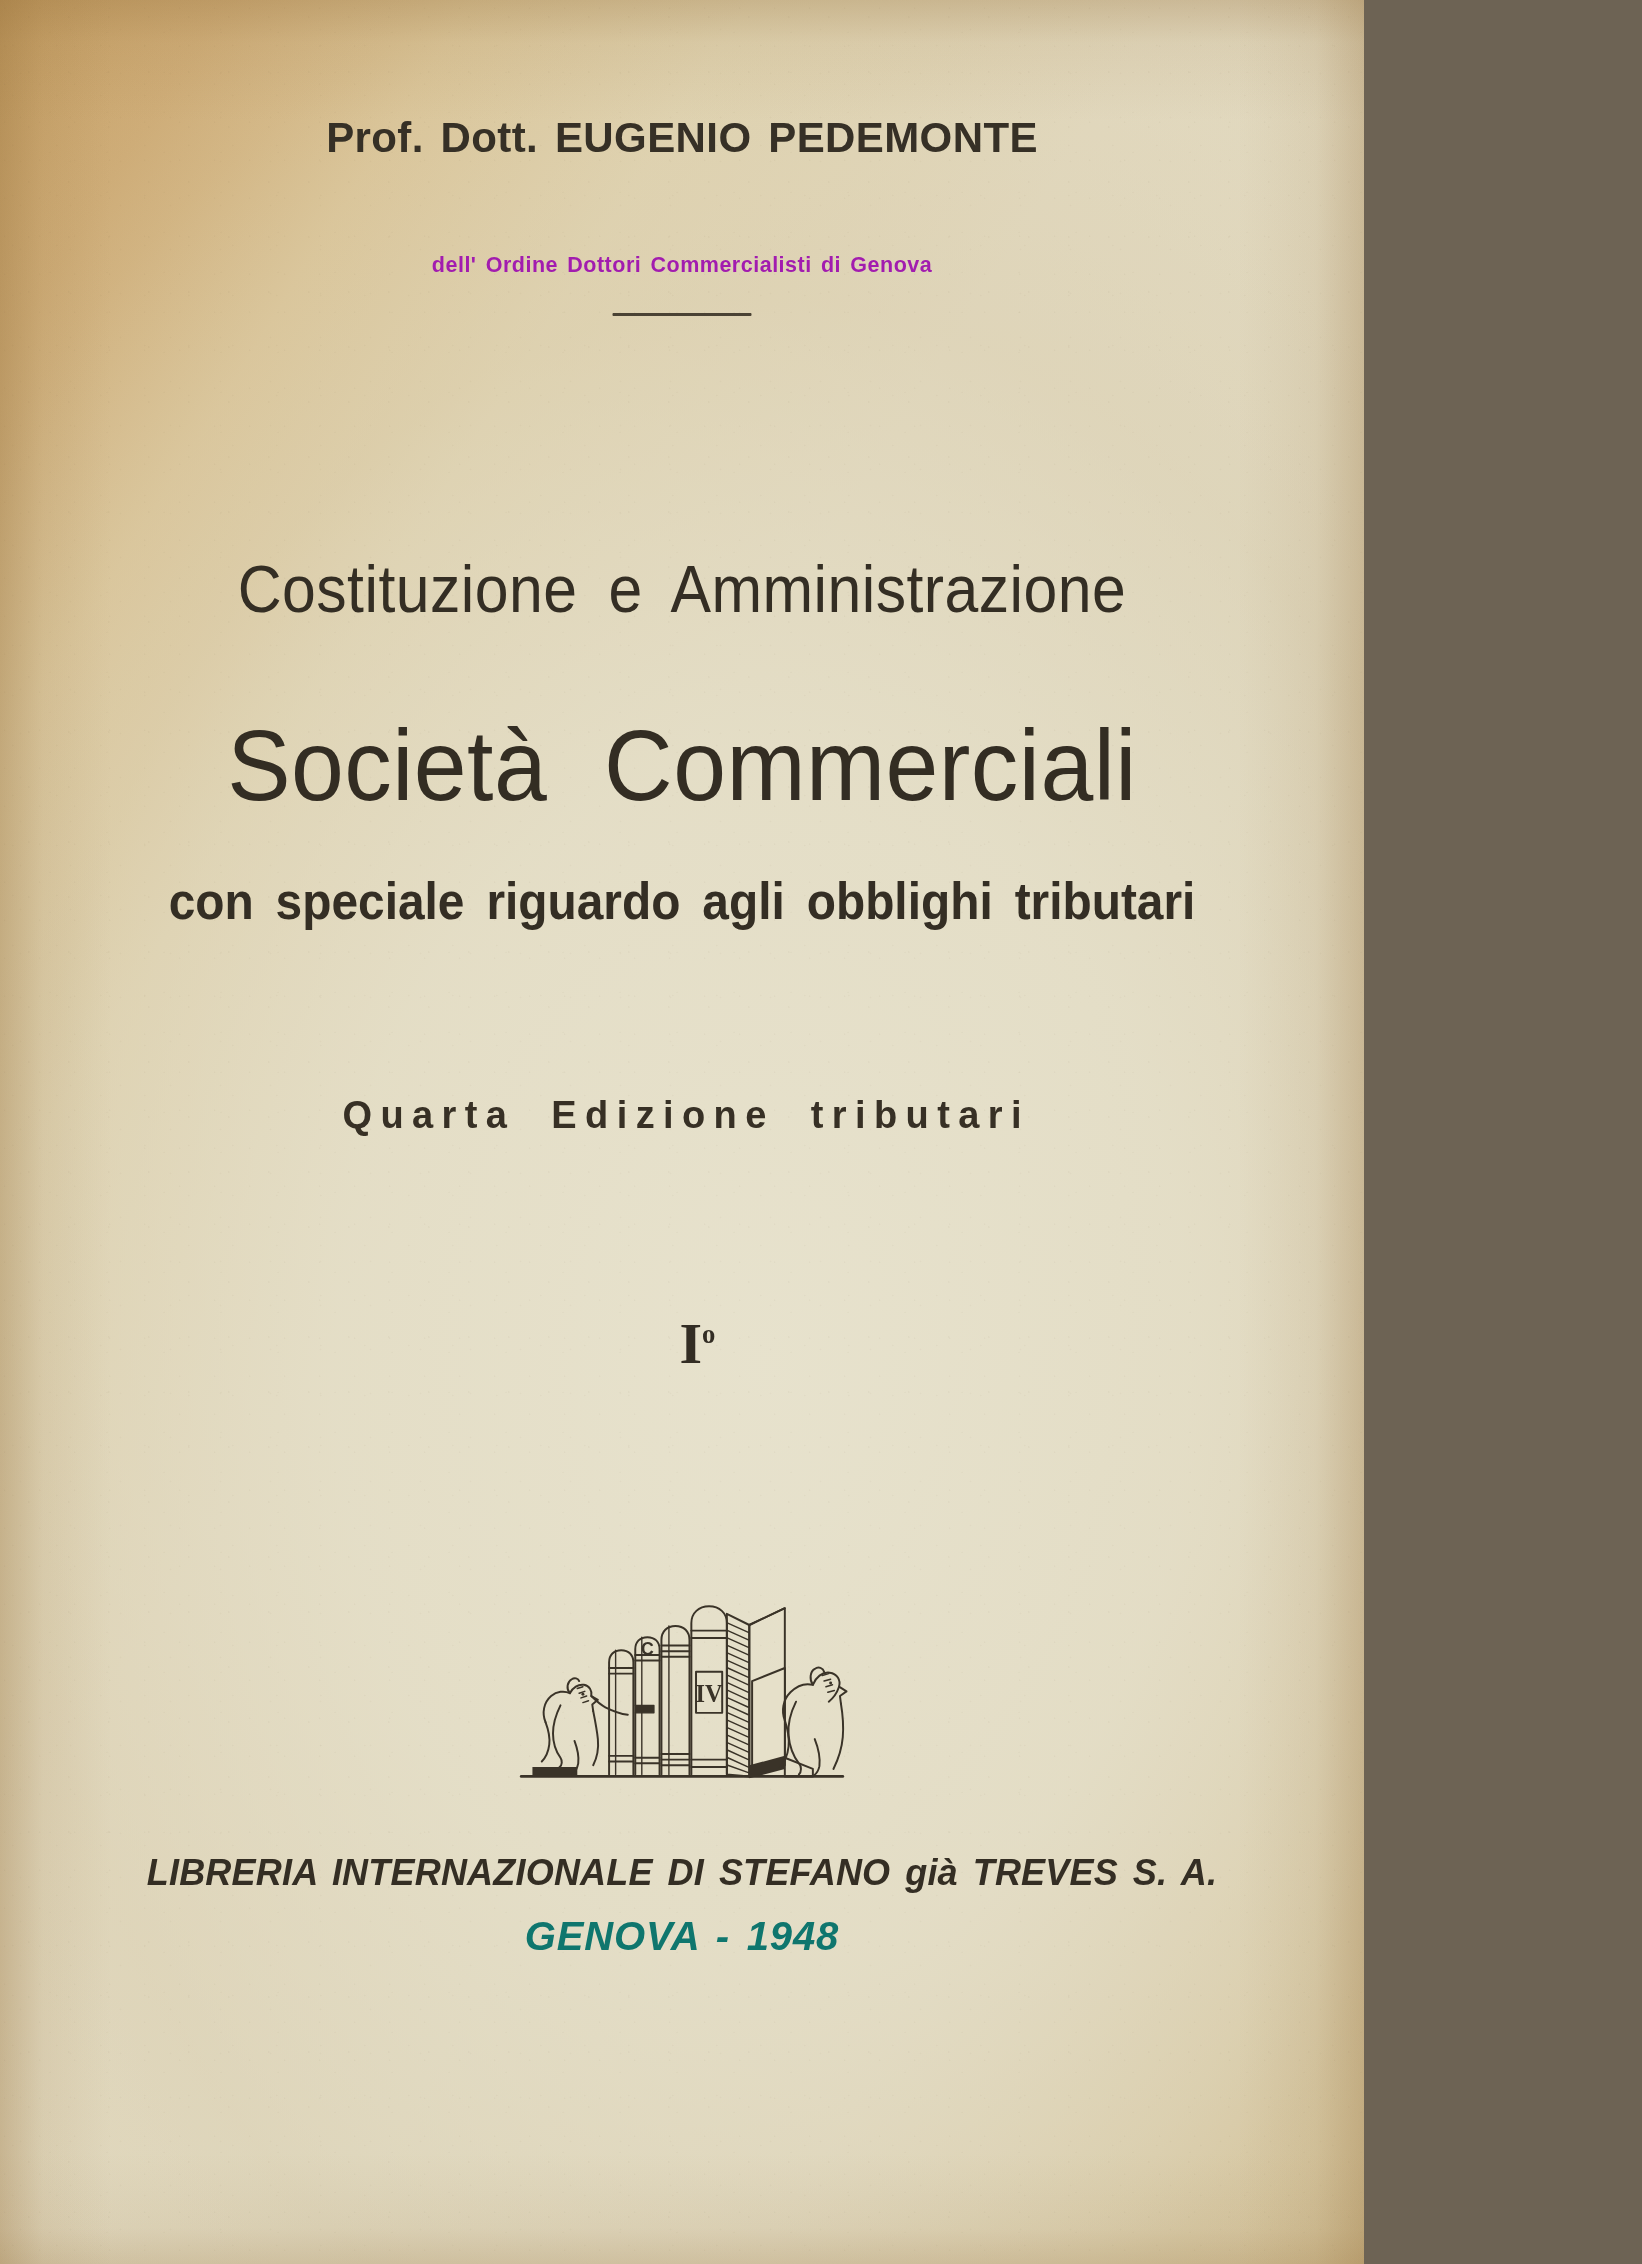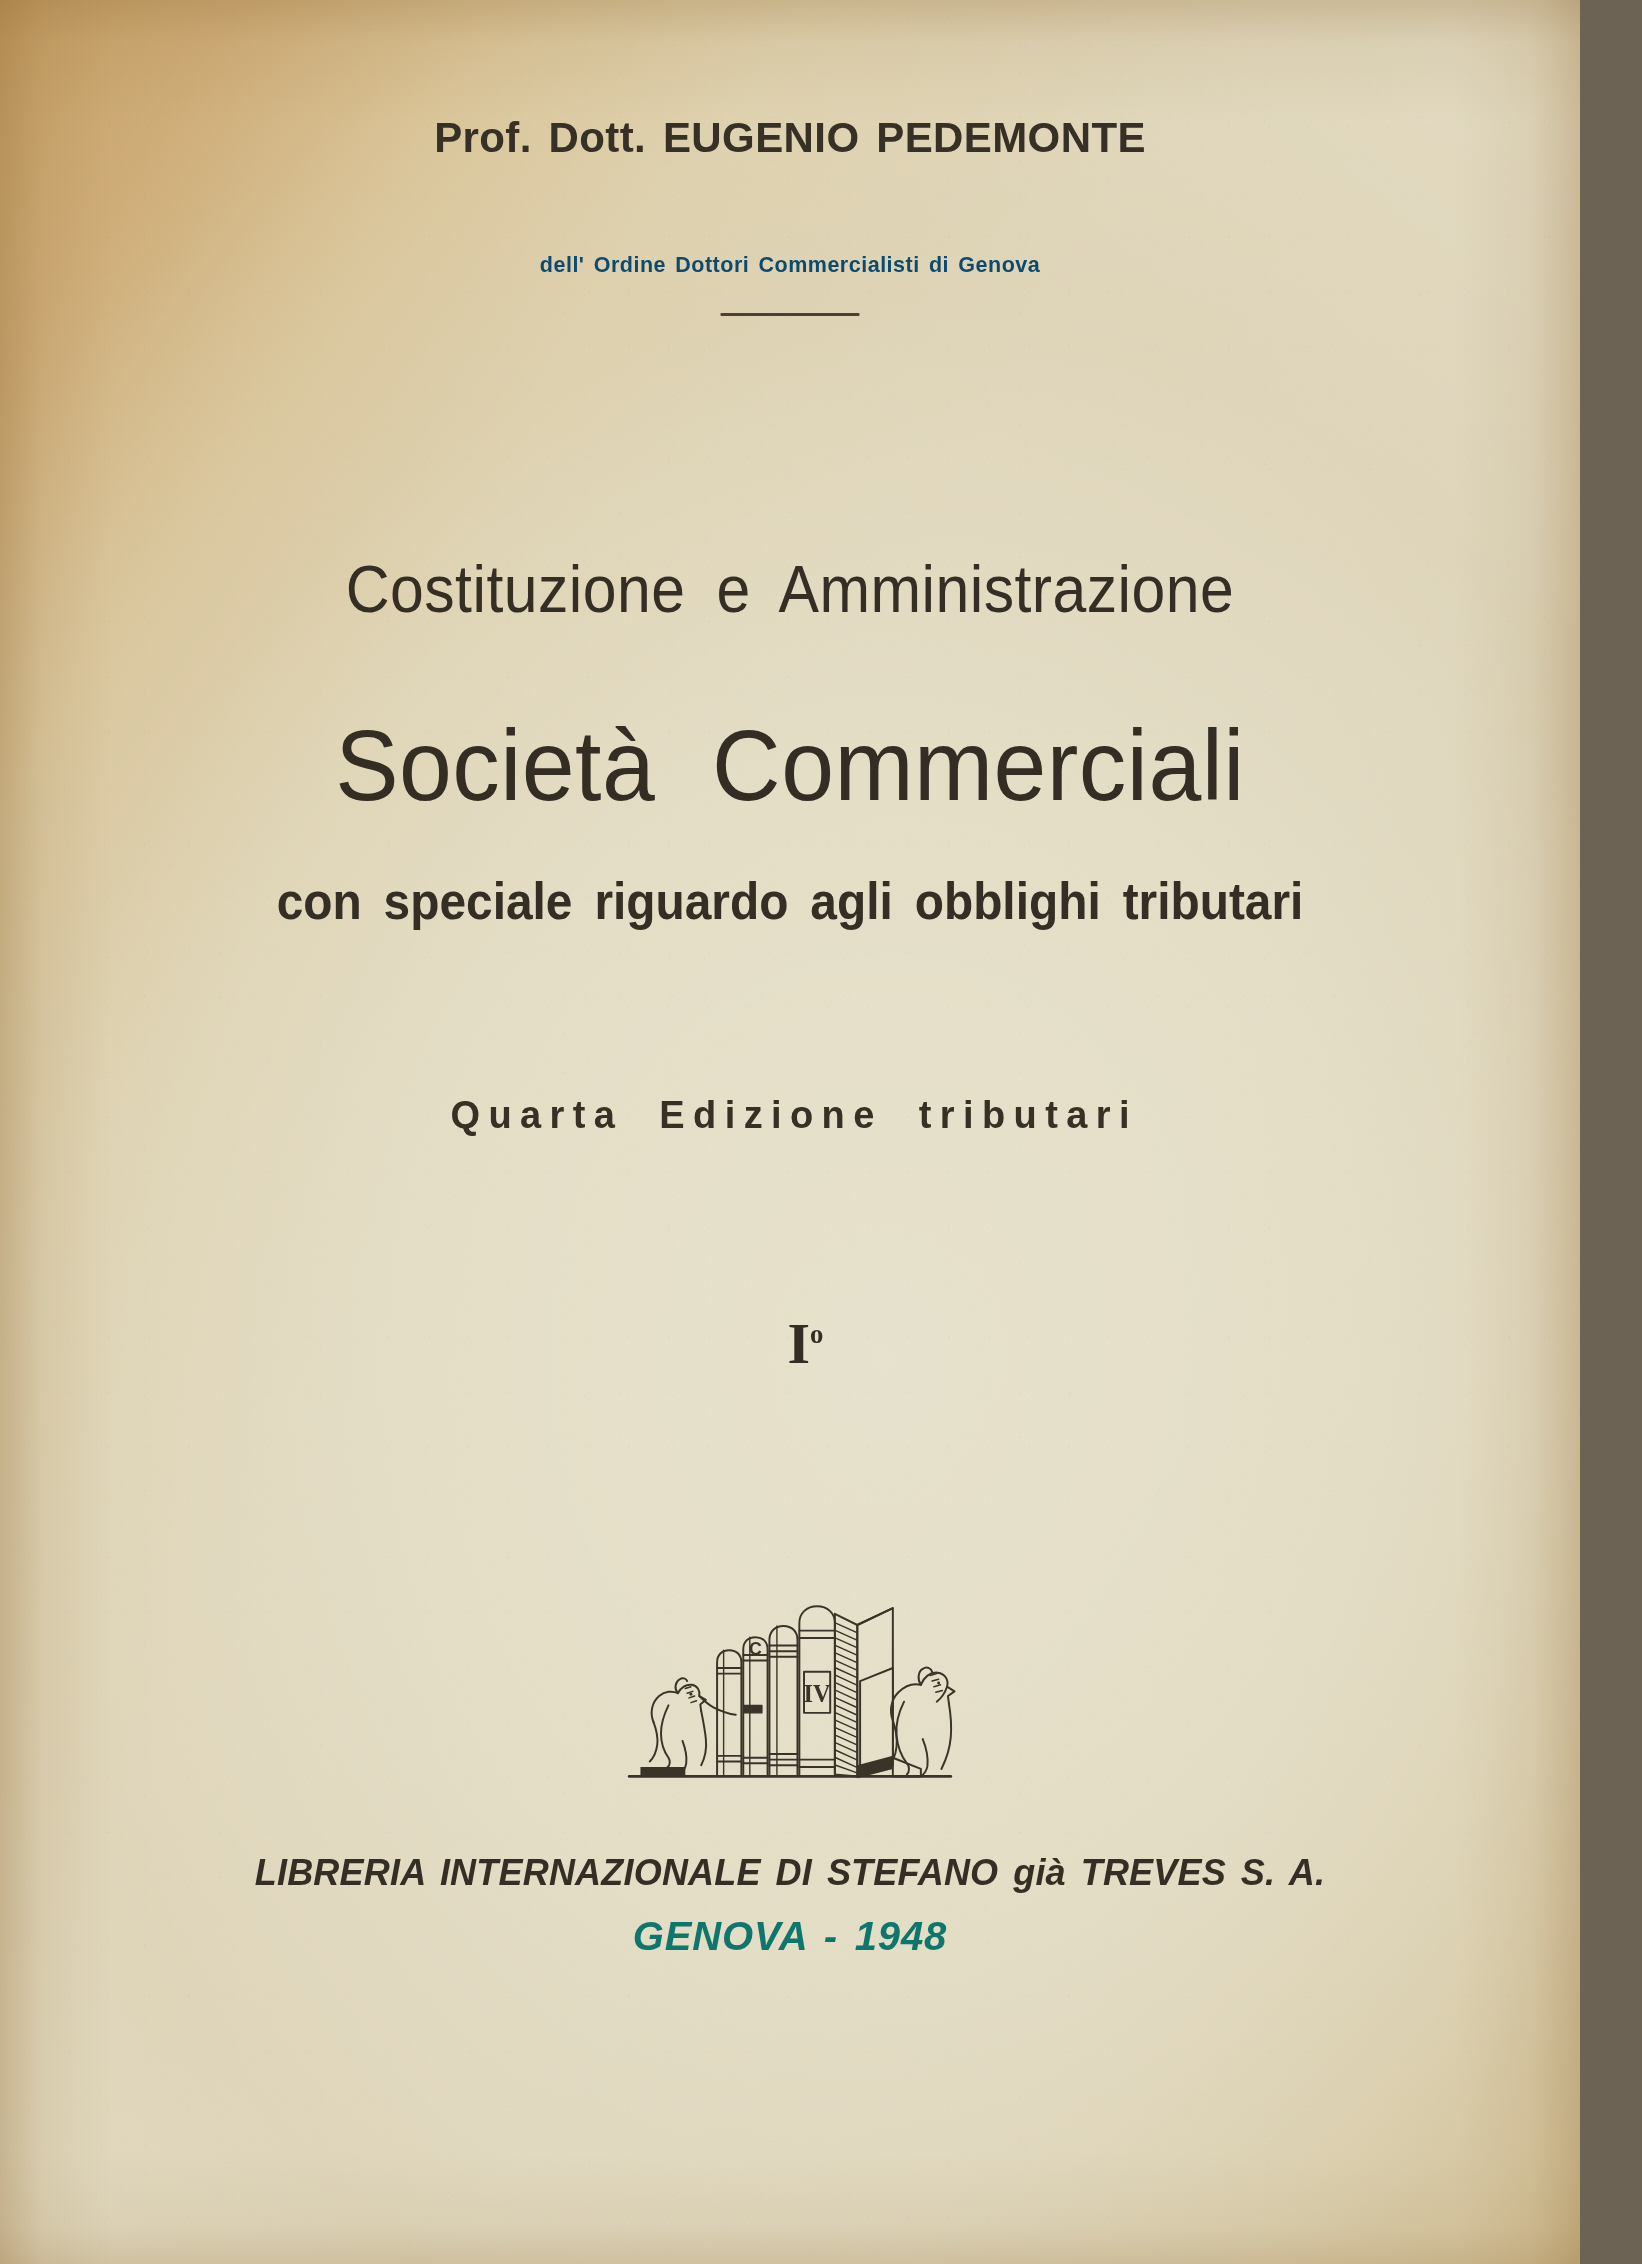--- a/index.html
+++ b/index.html
@@ -11,7 +11,7 @@
   
   .page {
     position: relative;
-    width: 1580px;
+    width: 1364px;
     height: 2265px;
     overflow: hidden;
     background-color: #e2dcc4;

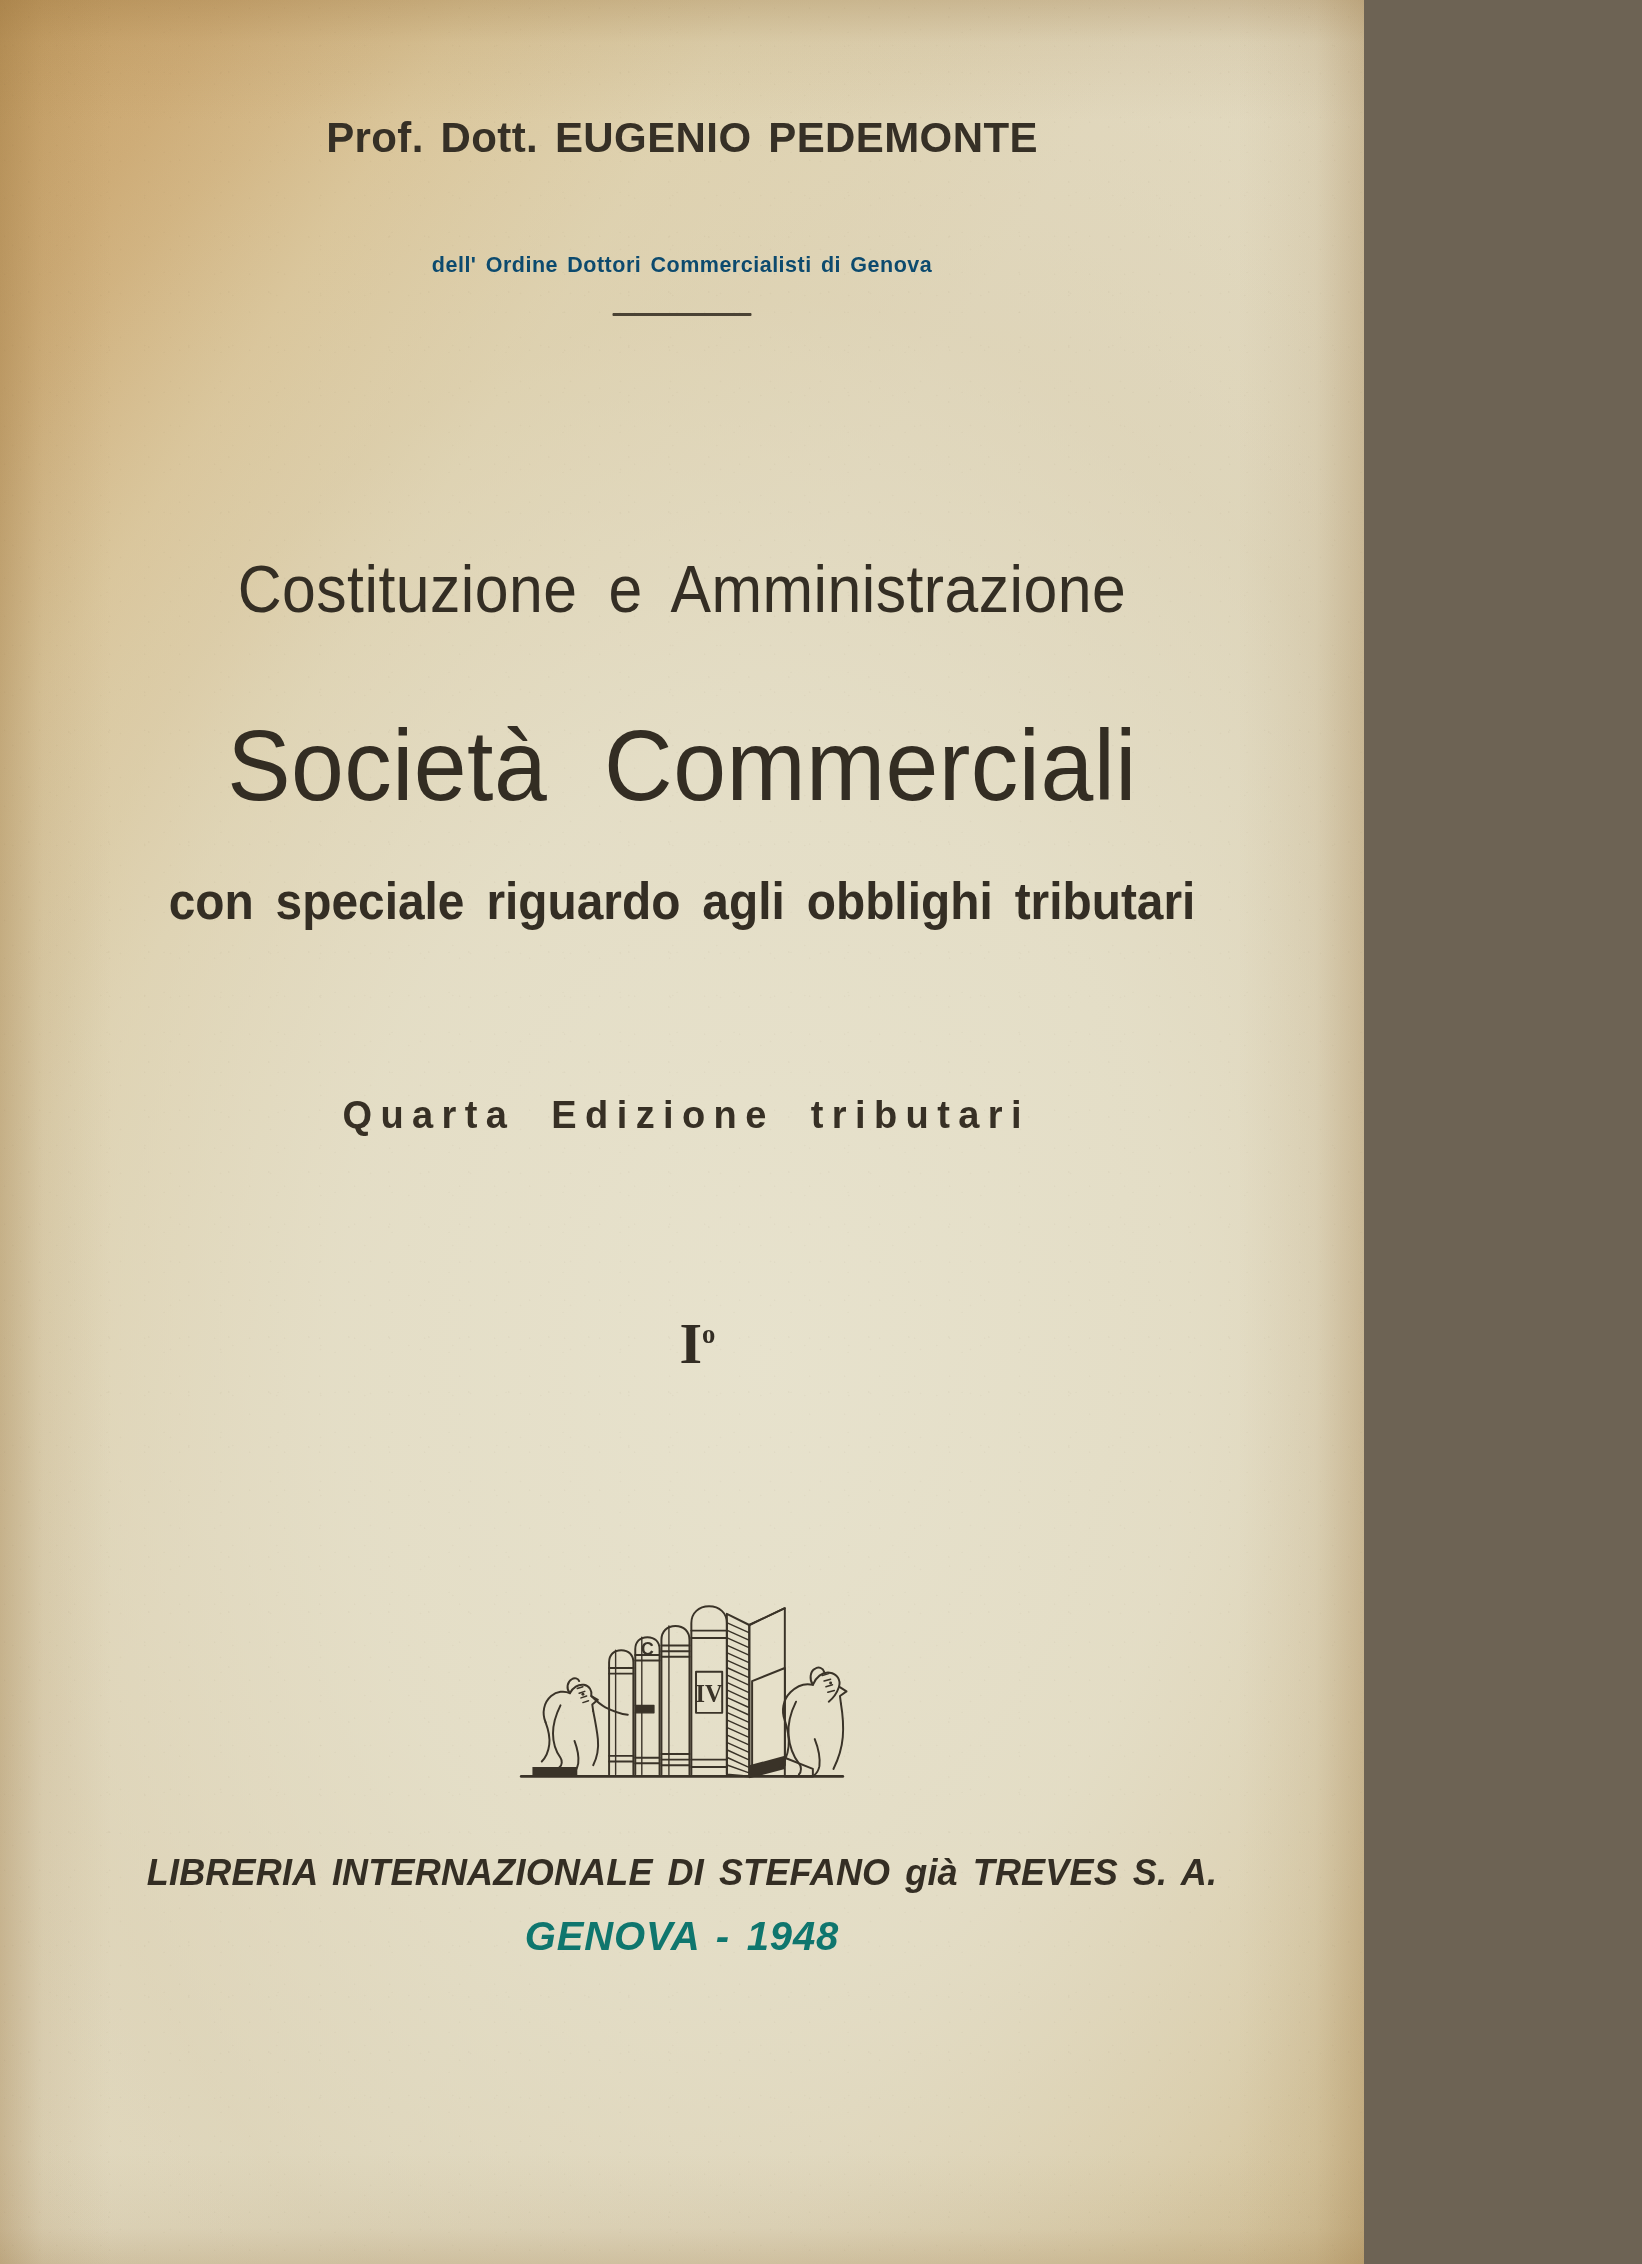--- a/index.html
+++ b/index.html
@@ -89,7 +89,7 @@
     font-weight: bold;
     letter-spacing: 0.5px;
     word-spacing: 2.8px;
-    color: #0c4a6e;
+    color: #a21caf;
   }
   .author-rule {
     position: absolute;

